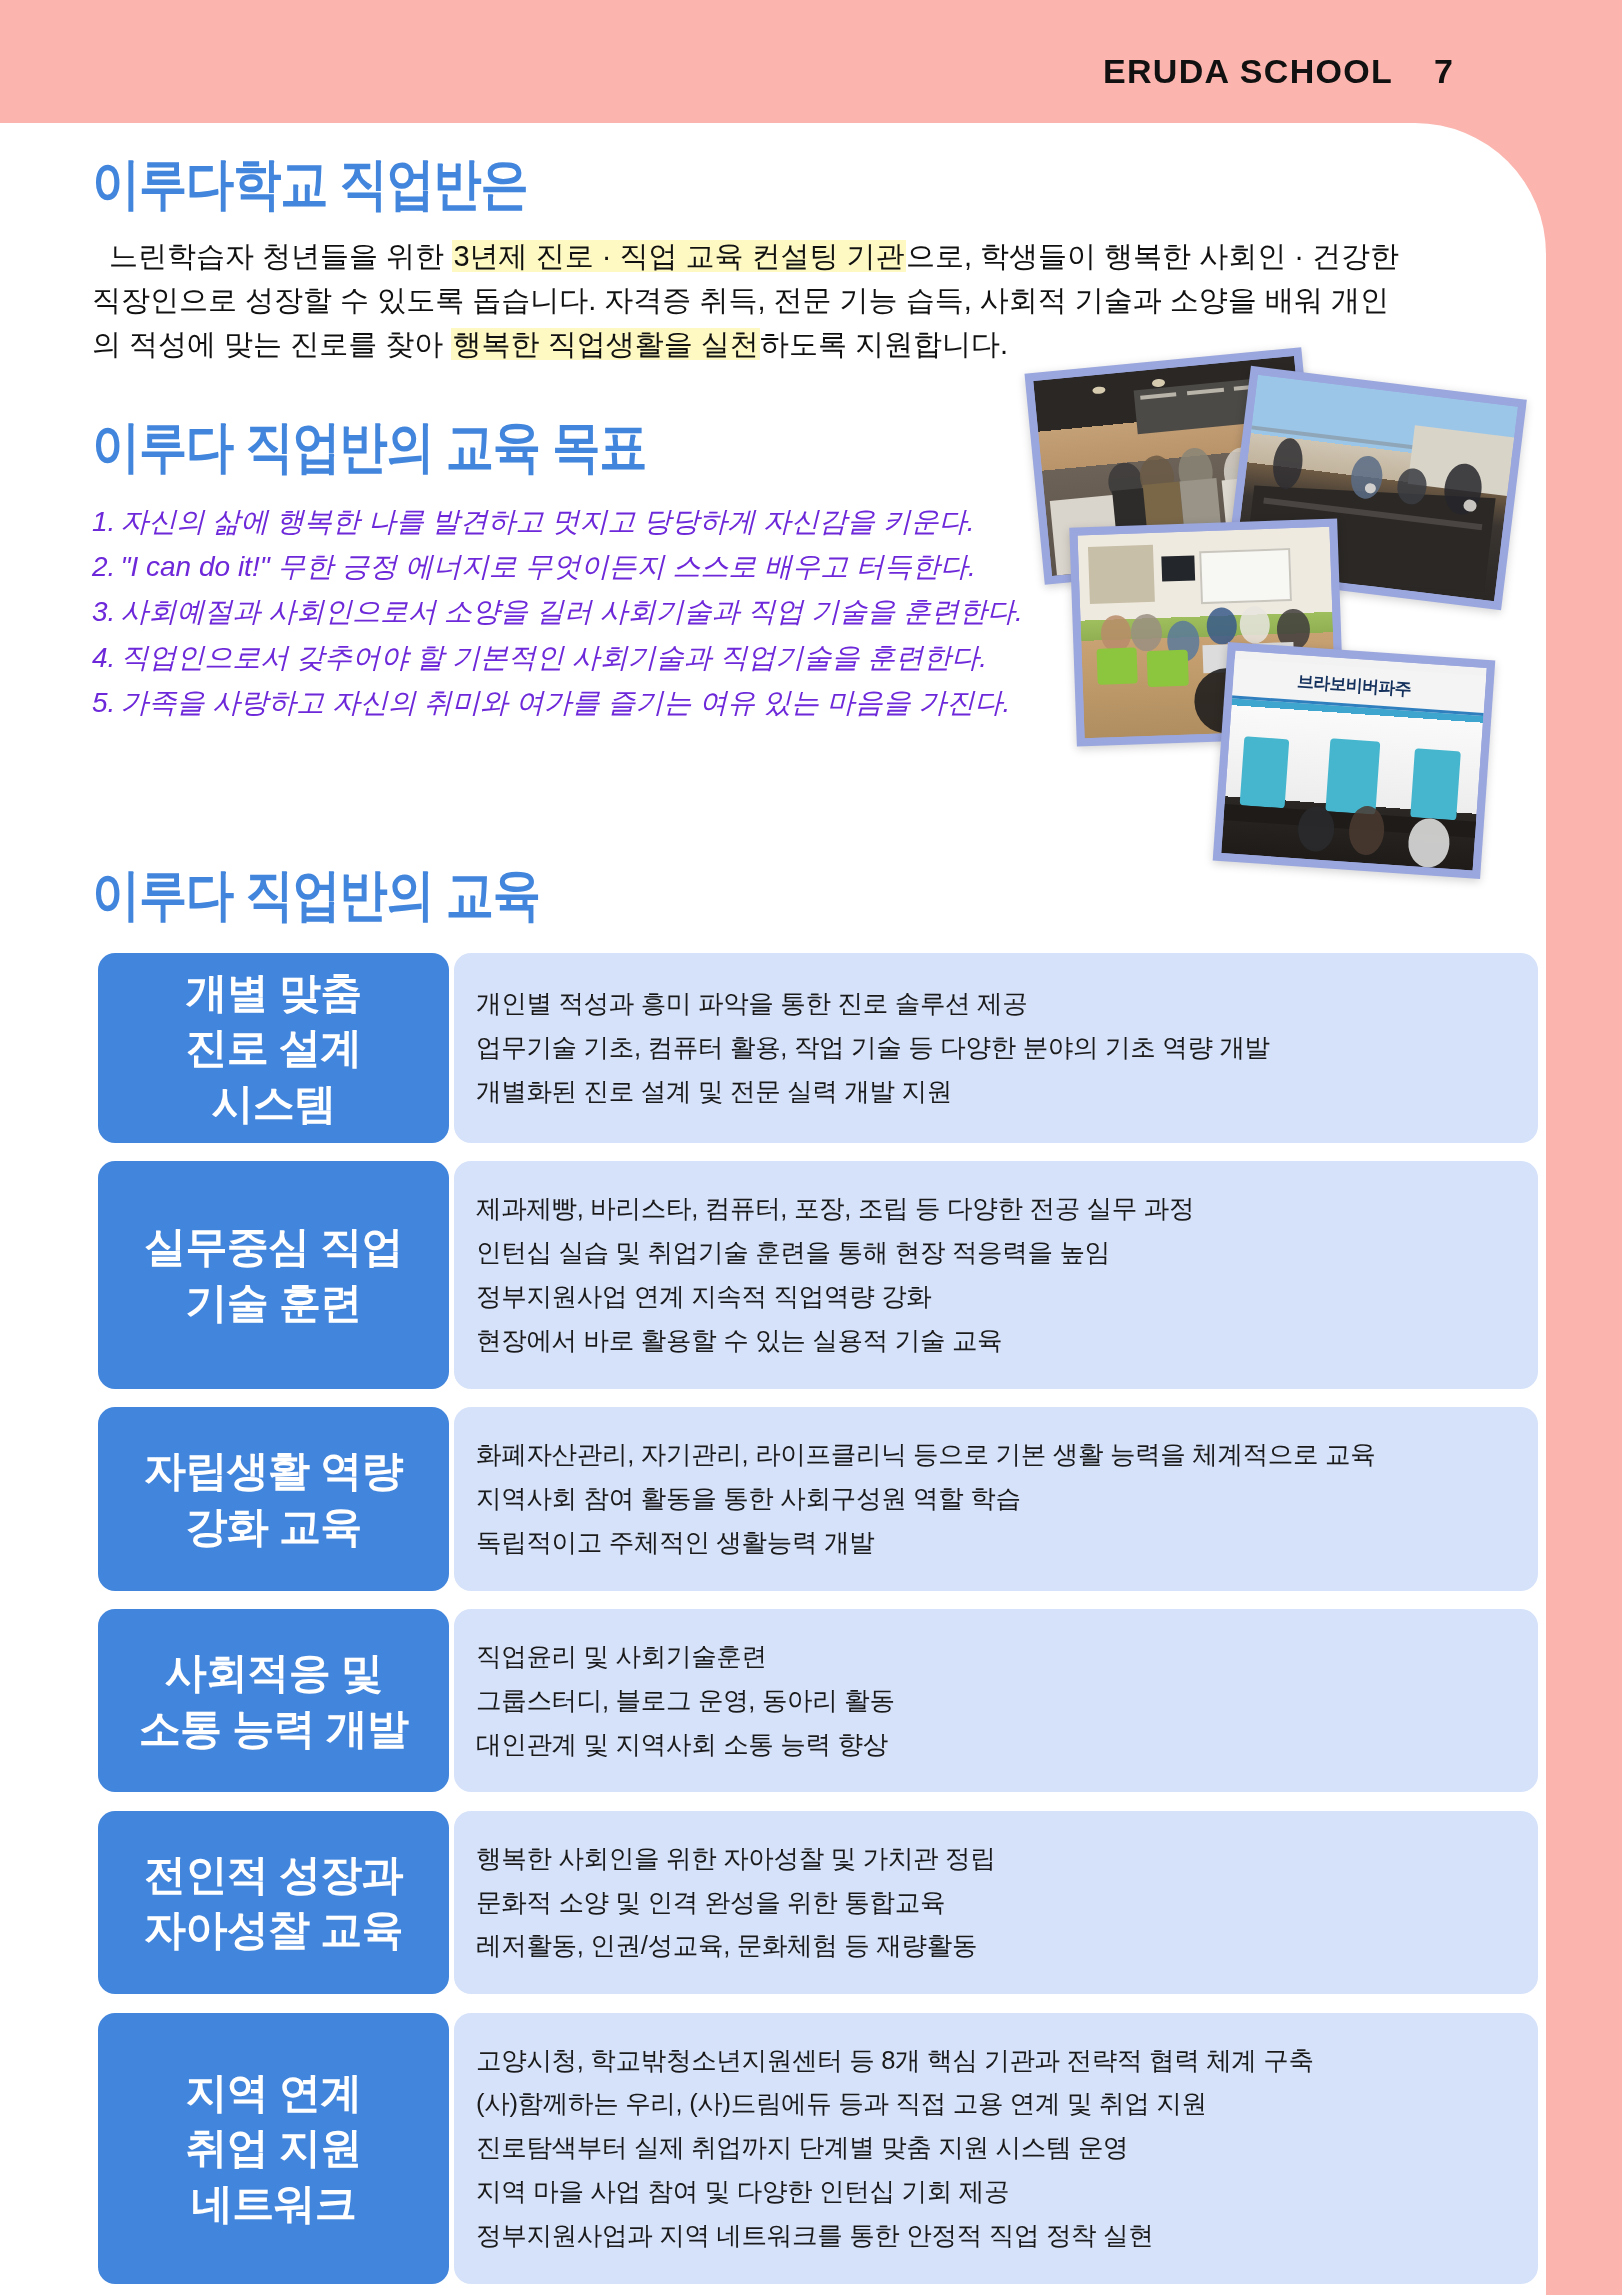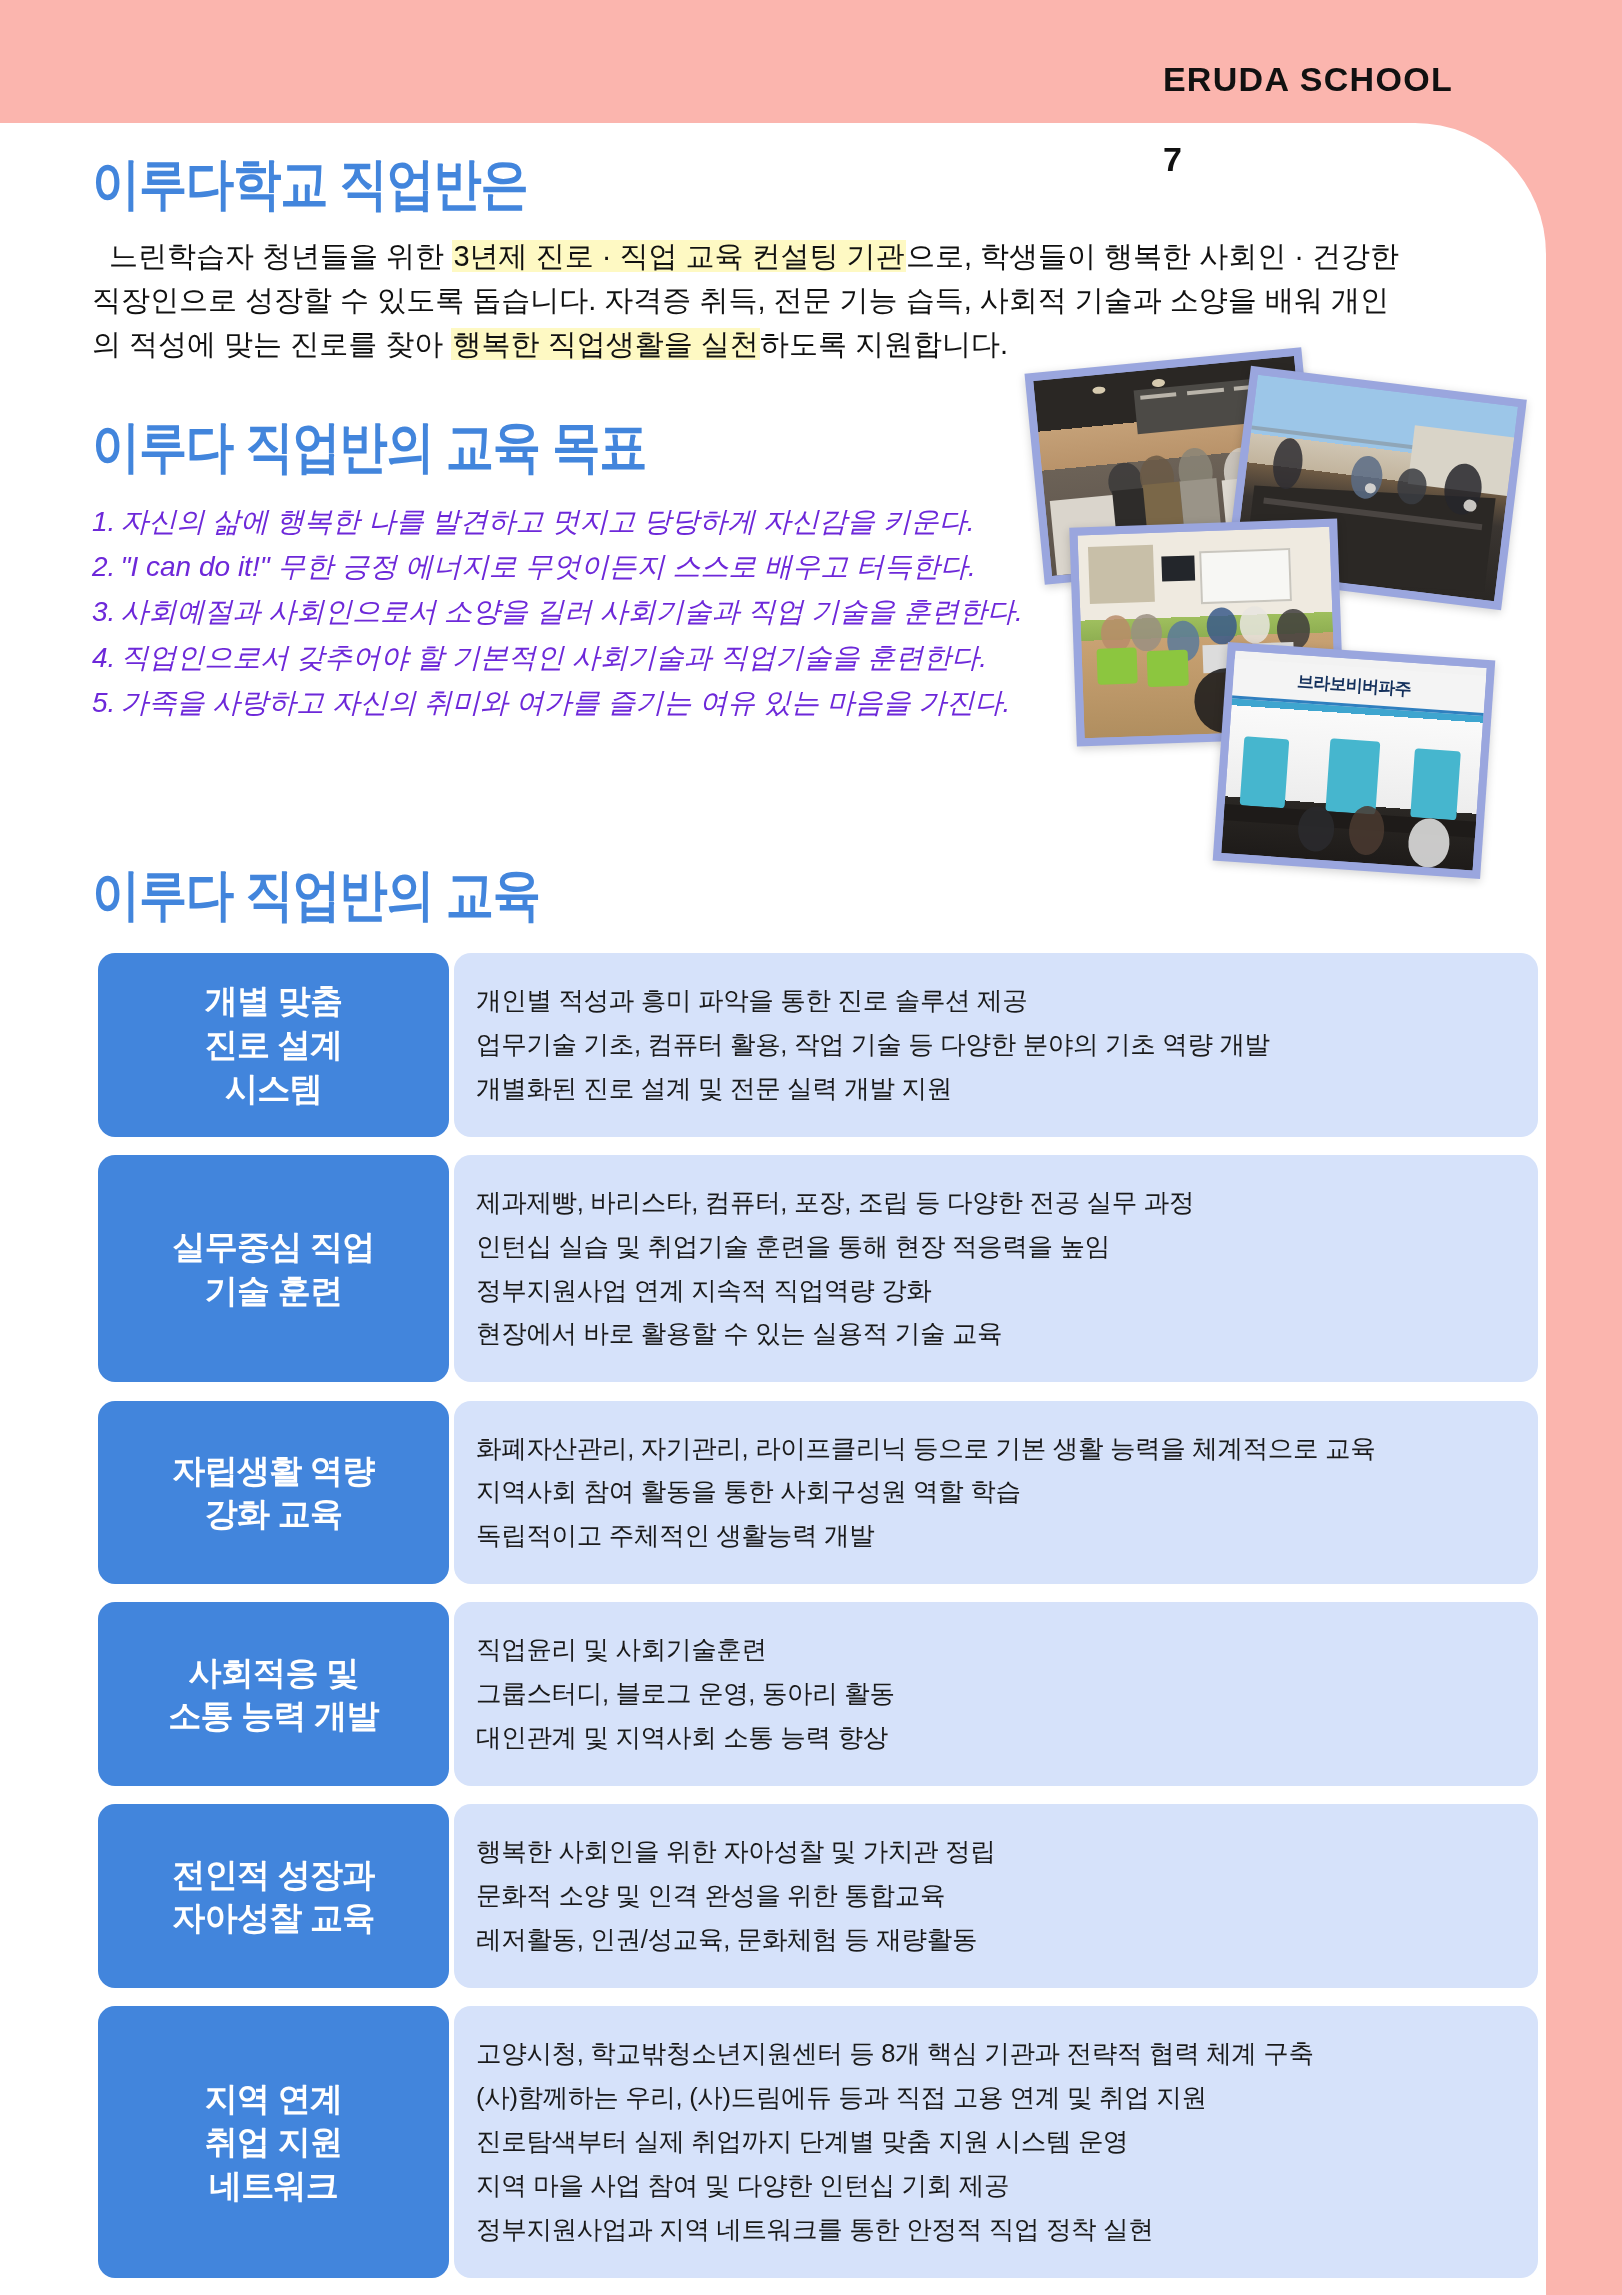--- a/index.html
+++ b/index.html
@@ -42,13 +42,12 @@
   
   .header {
     position: absolute;
-    top: 60px;
+    top: 52px;
     right: 170px;
     display: flex;
     align-items: baseline;
     gap: 41px;
     z-index: 40;
-    flex-direction: column;
   }
   .header-brand {
     font-size: 34px;

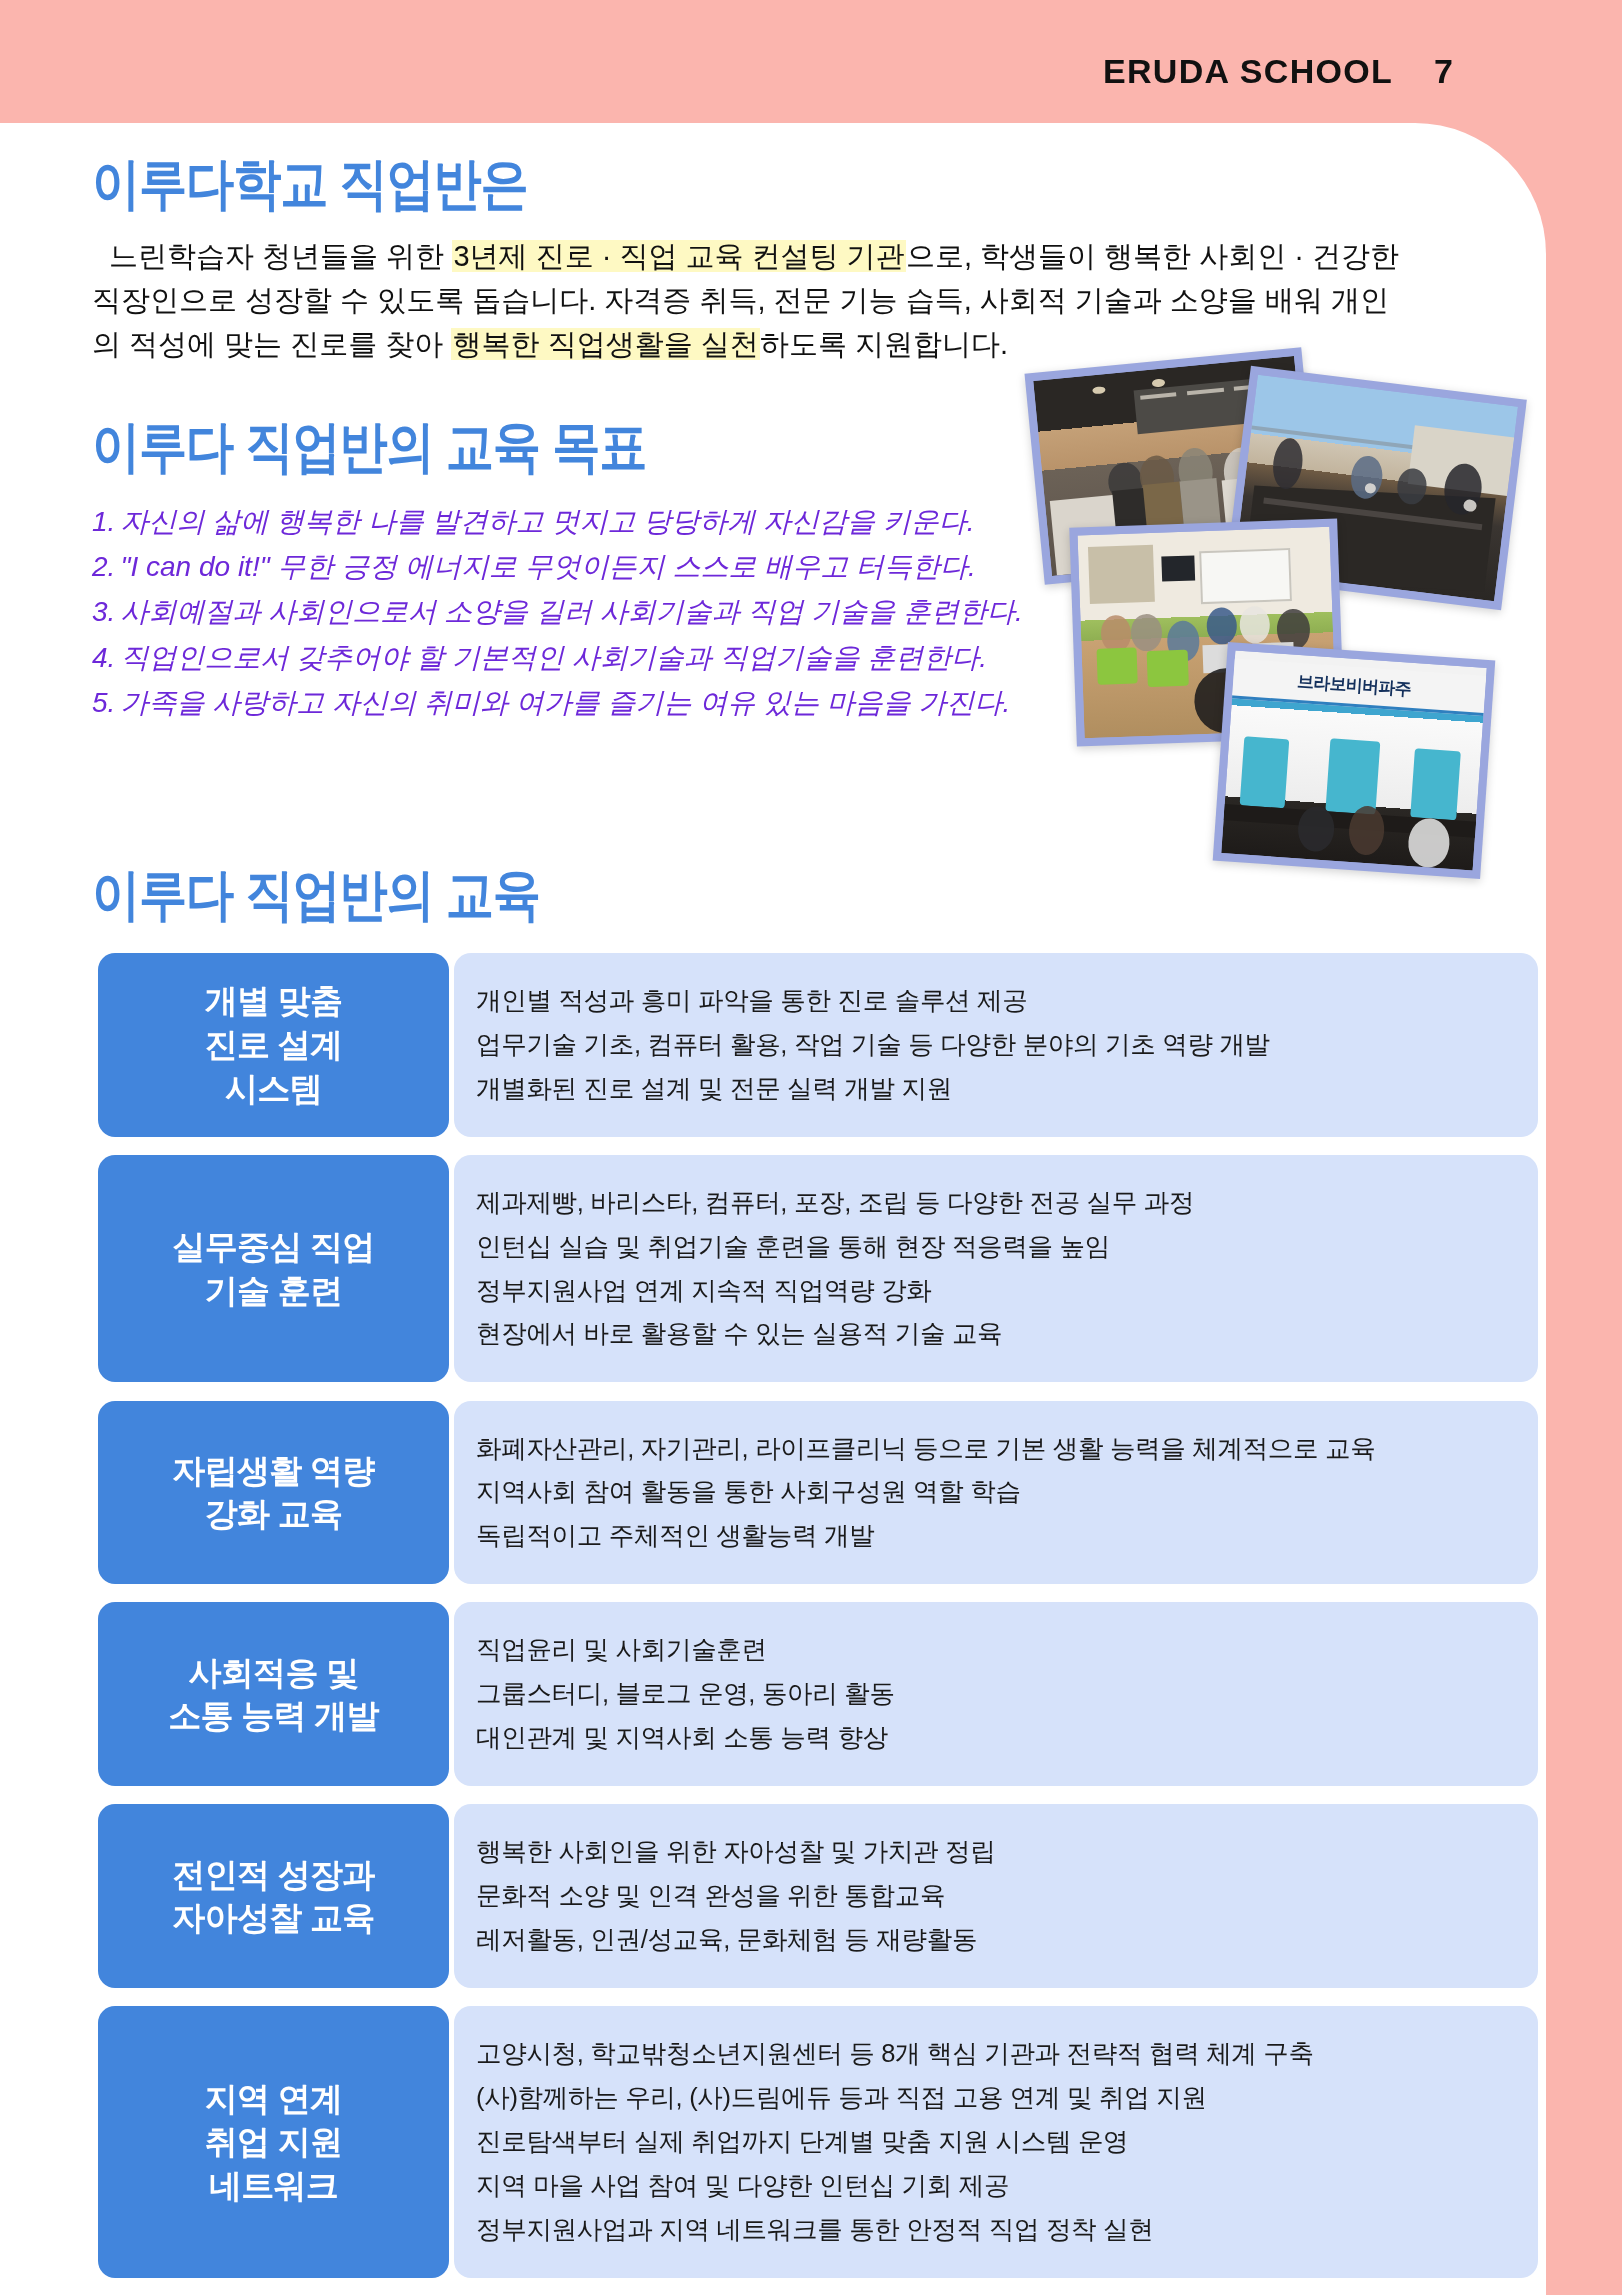--- a/index.html
+++ b/index.html
@@ -203,7 +203,7 @@
     box-sizing: border-box;
   }
   .edu-label-line {
-    font-size: 33px;
+    font-size: 42px;
     font-weight: 700;
     line-height: 1.32;
     white-space: nowrap;

